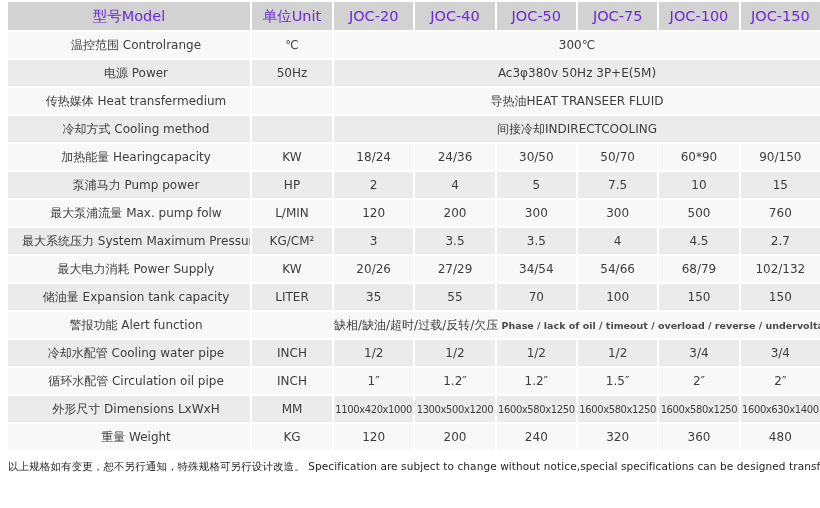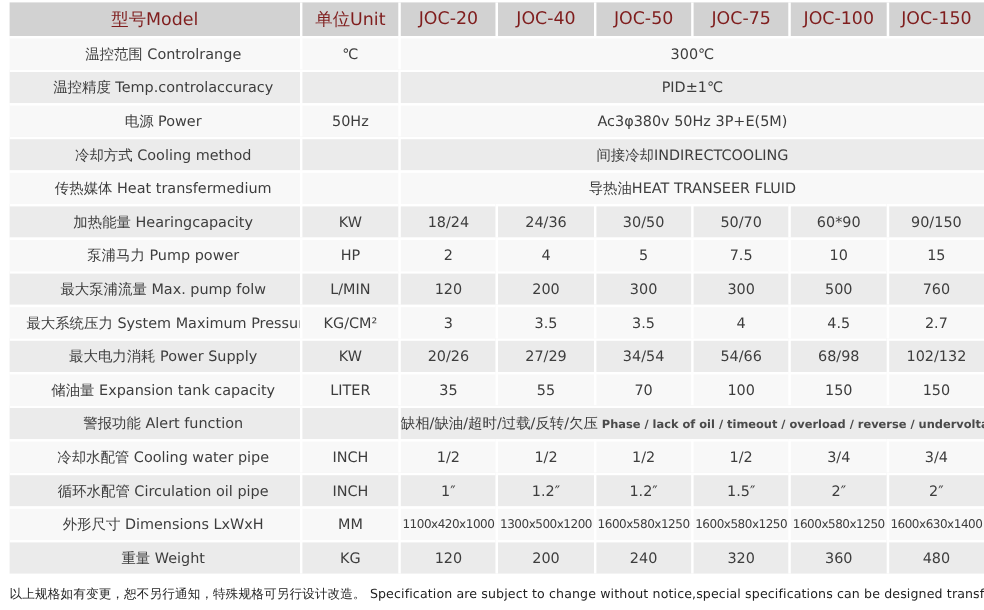--- a/index.html
+++ b/index.html
@@ -23,7 +23,7 @@
     background: #d2d2d2;
     font-size: 14.5px;
     font-weight: 400;
-    color: #7f1d1d;
+    color: #6d28d9;
     text-align: center;
     vertical-align: middle;
   }

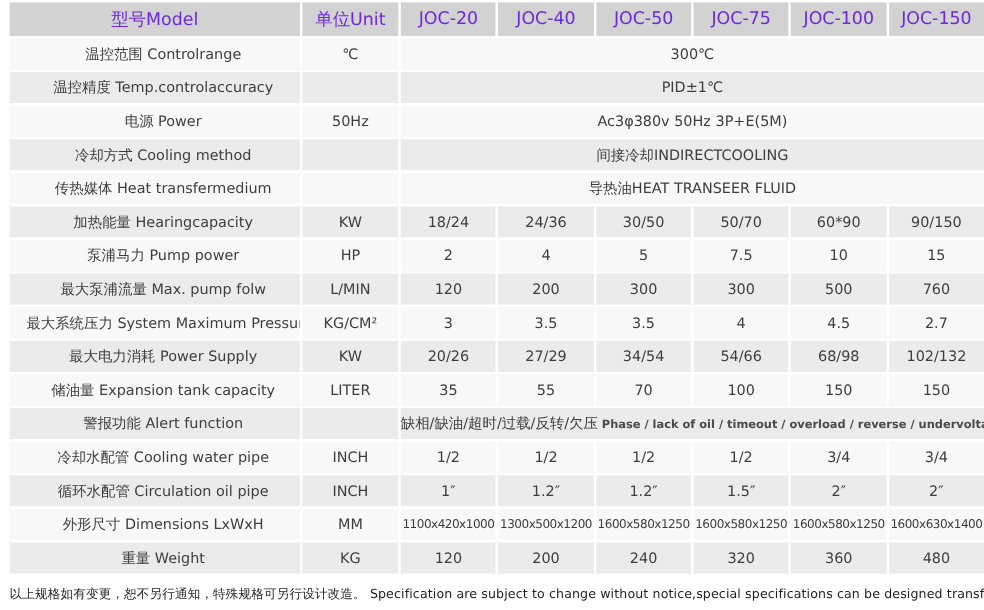--- a/index.html
+++ b/index.html
@@ -83,11 +83,6 @@
           <td colspan="6" class="cell-span">300℃</td>
         </tr>
         <tr>
-          <td class="cell-label">温控精度 Temp.controlaccuracy</td>
-          <td class="cell-unit"></td>
-          <td colspan="6" class="cell-span">PID±1℃</td>
-        </tr>
-        <tr>
           <td class="cell-label">电源 Power</td>
           <td class="cell-unit">50Hz</td>
           <td colspan="6" class="cell-span">Ac3φ380v 50Hz 3P+E(5M)</td>

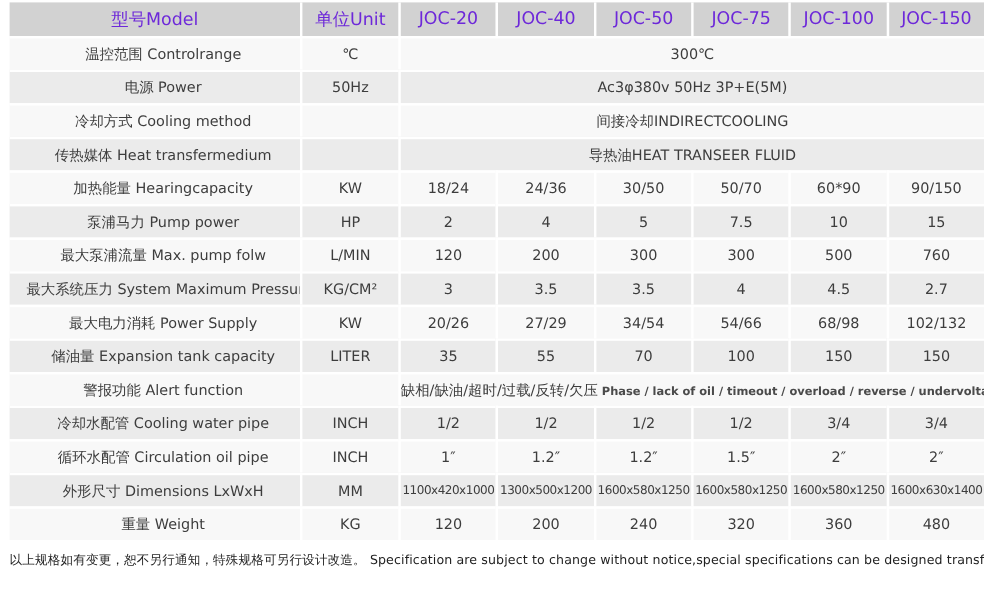--- a/index.html
+++ b/index.html
@@ -88,14 +88,14 @@
           <td colspan="6" class="cell-span">Ac3φ380v 50Hz 3P+E(5M)</td>
         </tr>
         <tr>
+          <td class="cell-label">传热媒体 Heat transfermedium</td>
+          <td class="cell-unit"></td>
+          <td colspan="6" class="cell-span">导热油HEAT TRANSEER FLUID</td>
+        </tr>
+        <tr>
           <td class="cell-label">冷却方式 Cooling method</td>
           <td class="cell-unit"></td>
           <td colspan="6" class="cell-span">间接冷却INDIRECTCOOLING</td>
-        </tr>
-        <tr>
-          <td class="cell-label">传热媒体 Heat transfermedium</td>
-          <td class="cell-unit"></td>
-          <td colspan="6" class="cell-span">导热油HEAT TRANSEER FLUID</td>
         </tr>
         <tr>
           <td class="cell-label">加热能量 Hearingcapacity</td>

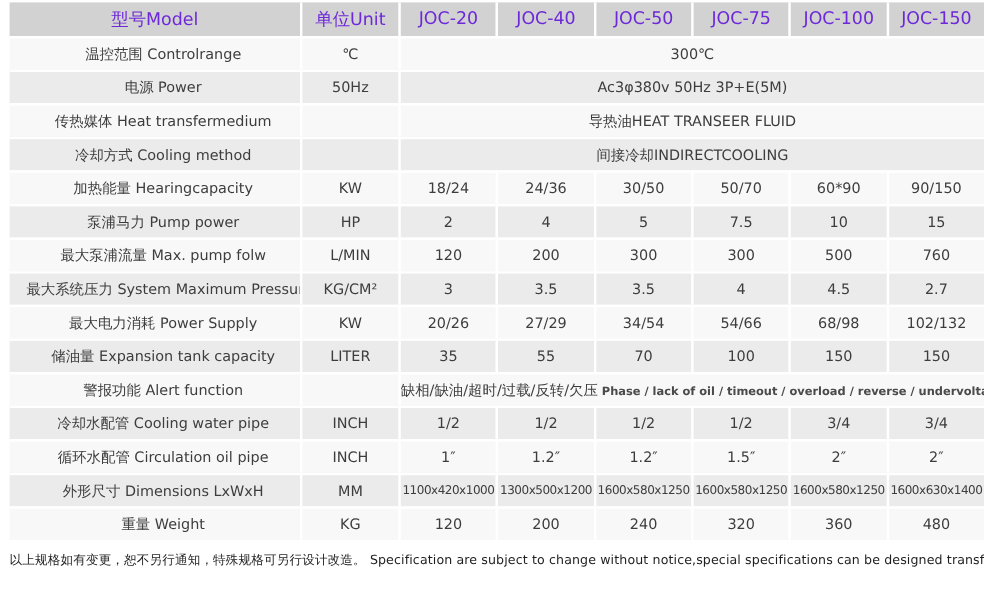--- a/index.html
+++ b/index.html
@@ -144,7 +144,7 @@
           <td class="cell-val">27/29</td>
           <td class="cell-val">34/54</td>
           <td class="cell-val">54/66</td>
-          <td class="cell-val">68/98</td>
+          <td class="cell-val">68/79</td>
           <td class="cell-val">102/132</td>
         </tr>
         <tr>

